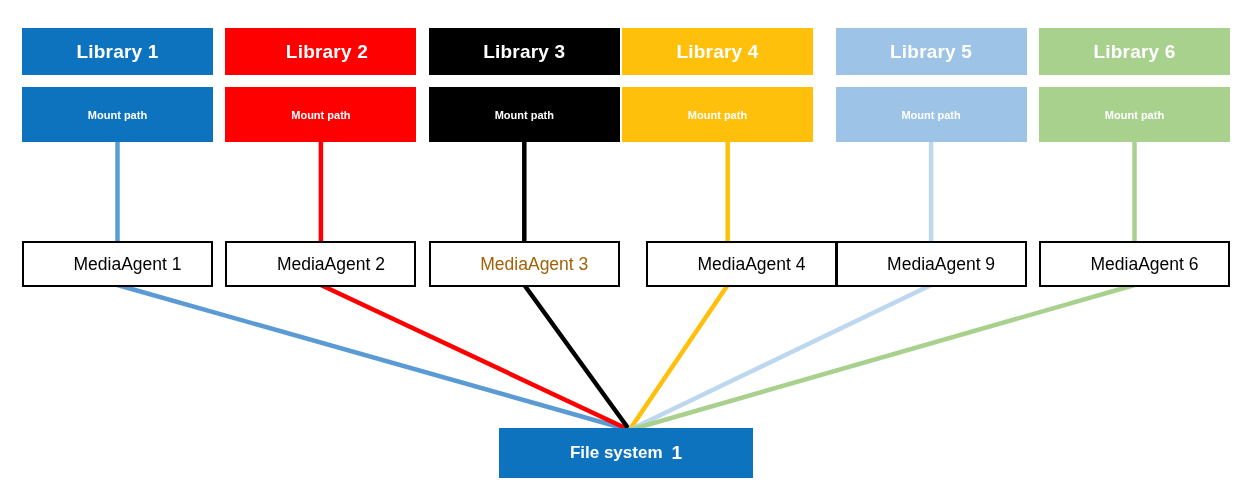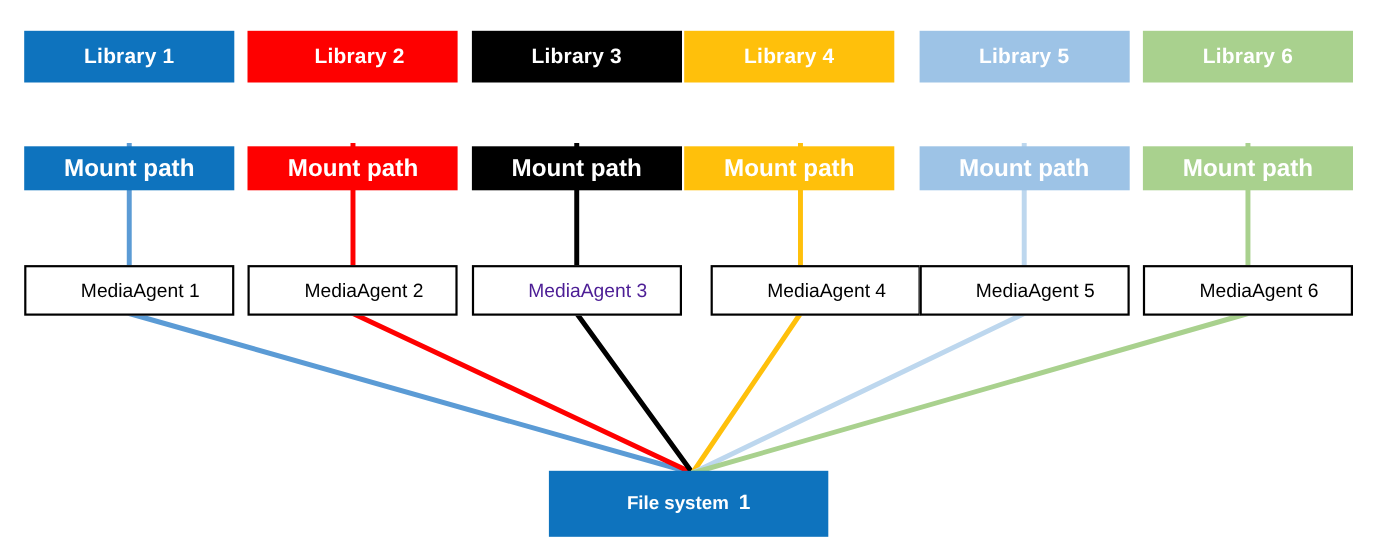--- a/index.html
+++ b/index.html
@@ -29,8 +29,8 @@
     font-weight:bold;font-size:19px;letter-spacing:.2px;text-align:center;
   }
   .mount-box{
-    top:87px;height:40px;
-    font-weight:bold;font-size:22px;margin-top:46px;
+    top:87px;height:55px;
+    font-weight:bold;font-size:11px;
   }
   .agent-box{
     top:241px;height:46px;

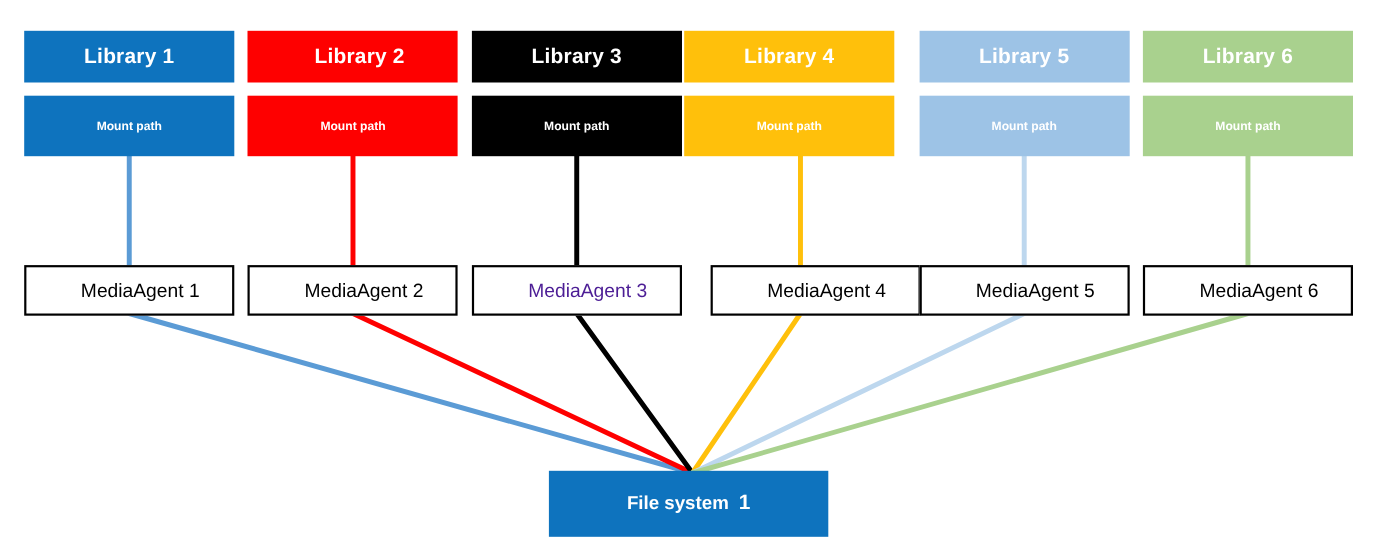--- a/index.html
+++ b/index.html
@@ -105,7 +105,7 @@
       <div class="box mount-box" style="background: rgb(0, 0, 0); color: rgb(255, 255, 255);">
         <span>Mount path</span>
       </div>
-      <div class="box agent-box" style="background: rgb(255, 255, 255); border-color: rgb(0, 0, 0); color: #4c1d95;">
+      <div class="box agent-box" style="background: rgb(255, 255, 255); border-color: rgb(0, 0, 0); color: #a16207;">
         <span>MediaAgent 3</span>
       </div>
     </div>

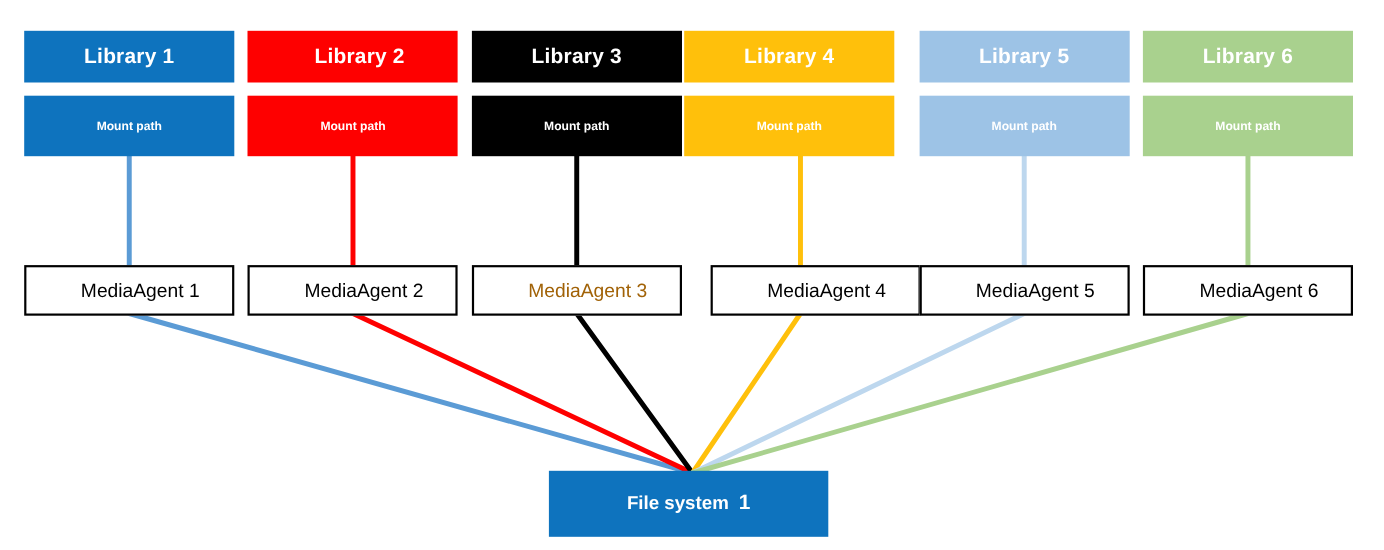--- a/index.html
+++ b/index.html
@@ -130,7 +130,7 @@
         <span>Mount path</span>
       </div>
       <div class="box agent-box" style="background: rgb(255, 255, 255); border-color: rgb(0, 0, 0); color: rgb(0, 0, 0);">
-        <span>MediaAgent 5</span>
+        <span>MediaAgent 9</span>
       </div>
     </div>
 

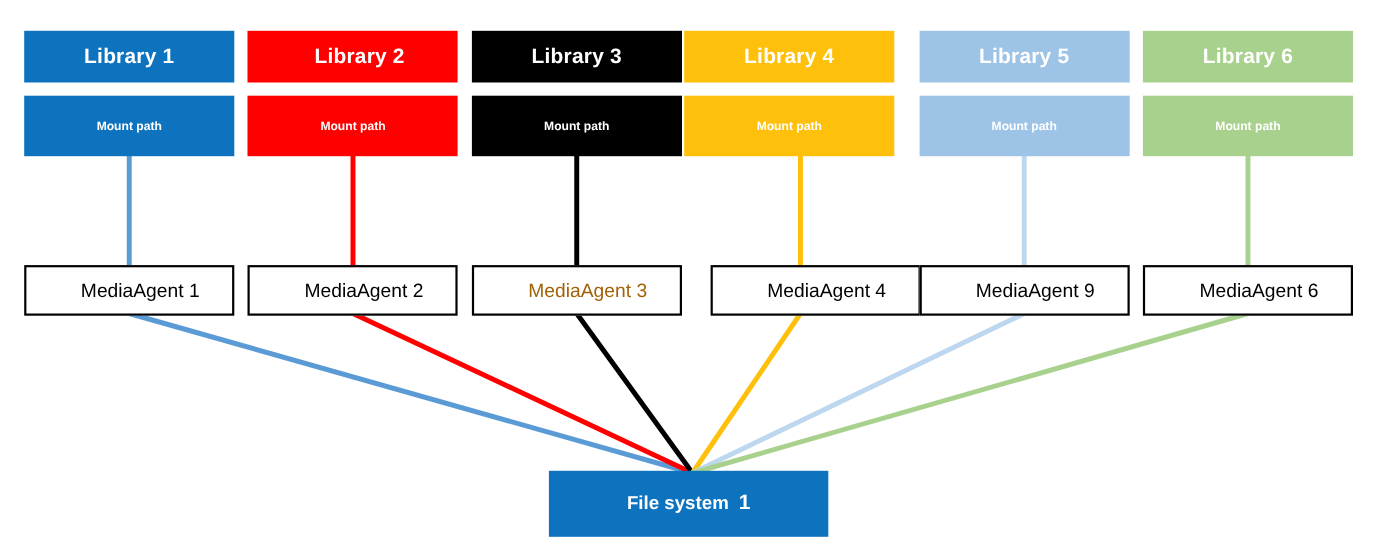--- a/index.html
+++ b/index.html
@@ -39,7 +39,7 @@
     padding-left:20px;
   }
   .file-box{
-    position:absolute;left:499px;top:428px;width:254px;height:60px;
+    position:absolute;left:499px;top:428px;width:254px;height:50px;
     z-index:2;
     display:flex;align-items:center;justify-content:center;
     font-weight:bold;font-size:17px;

